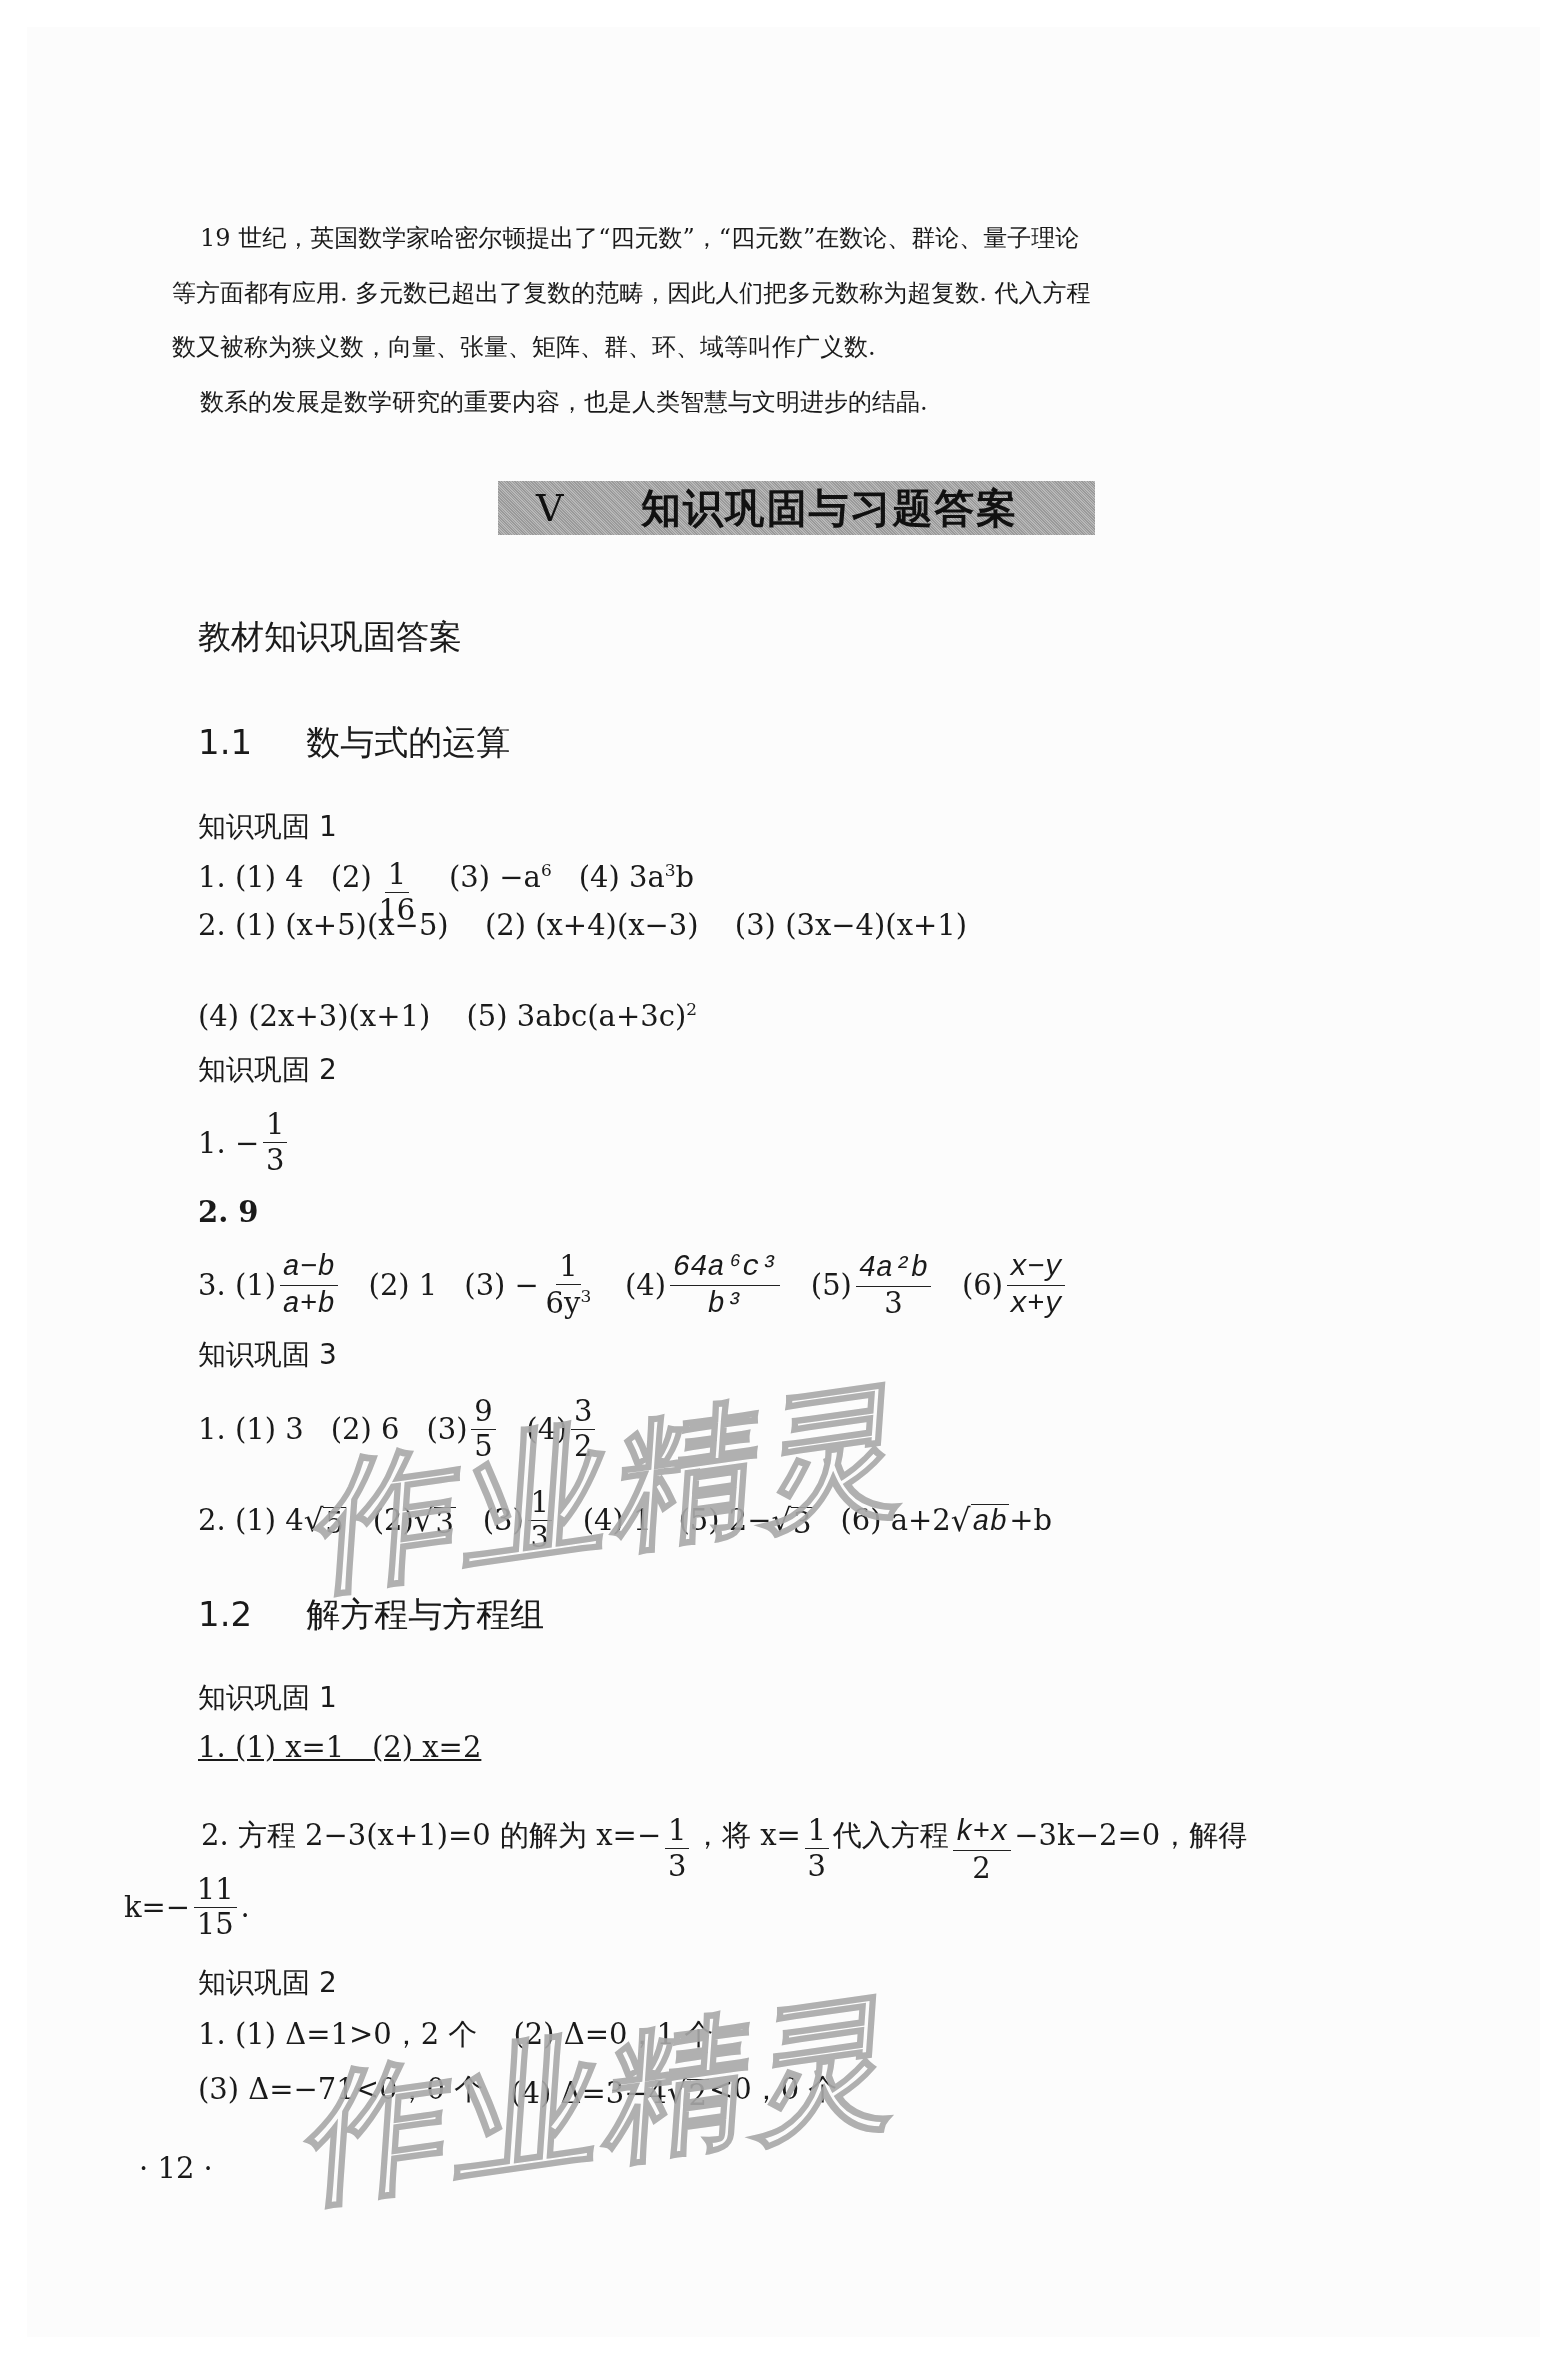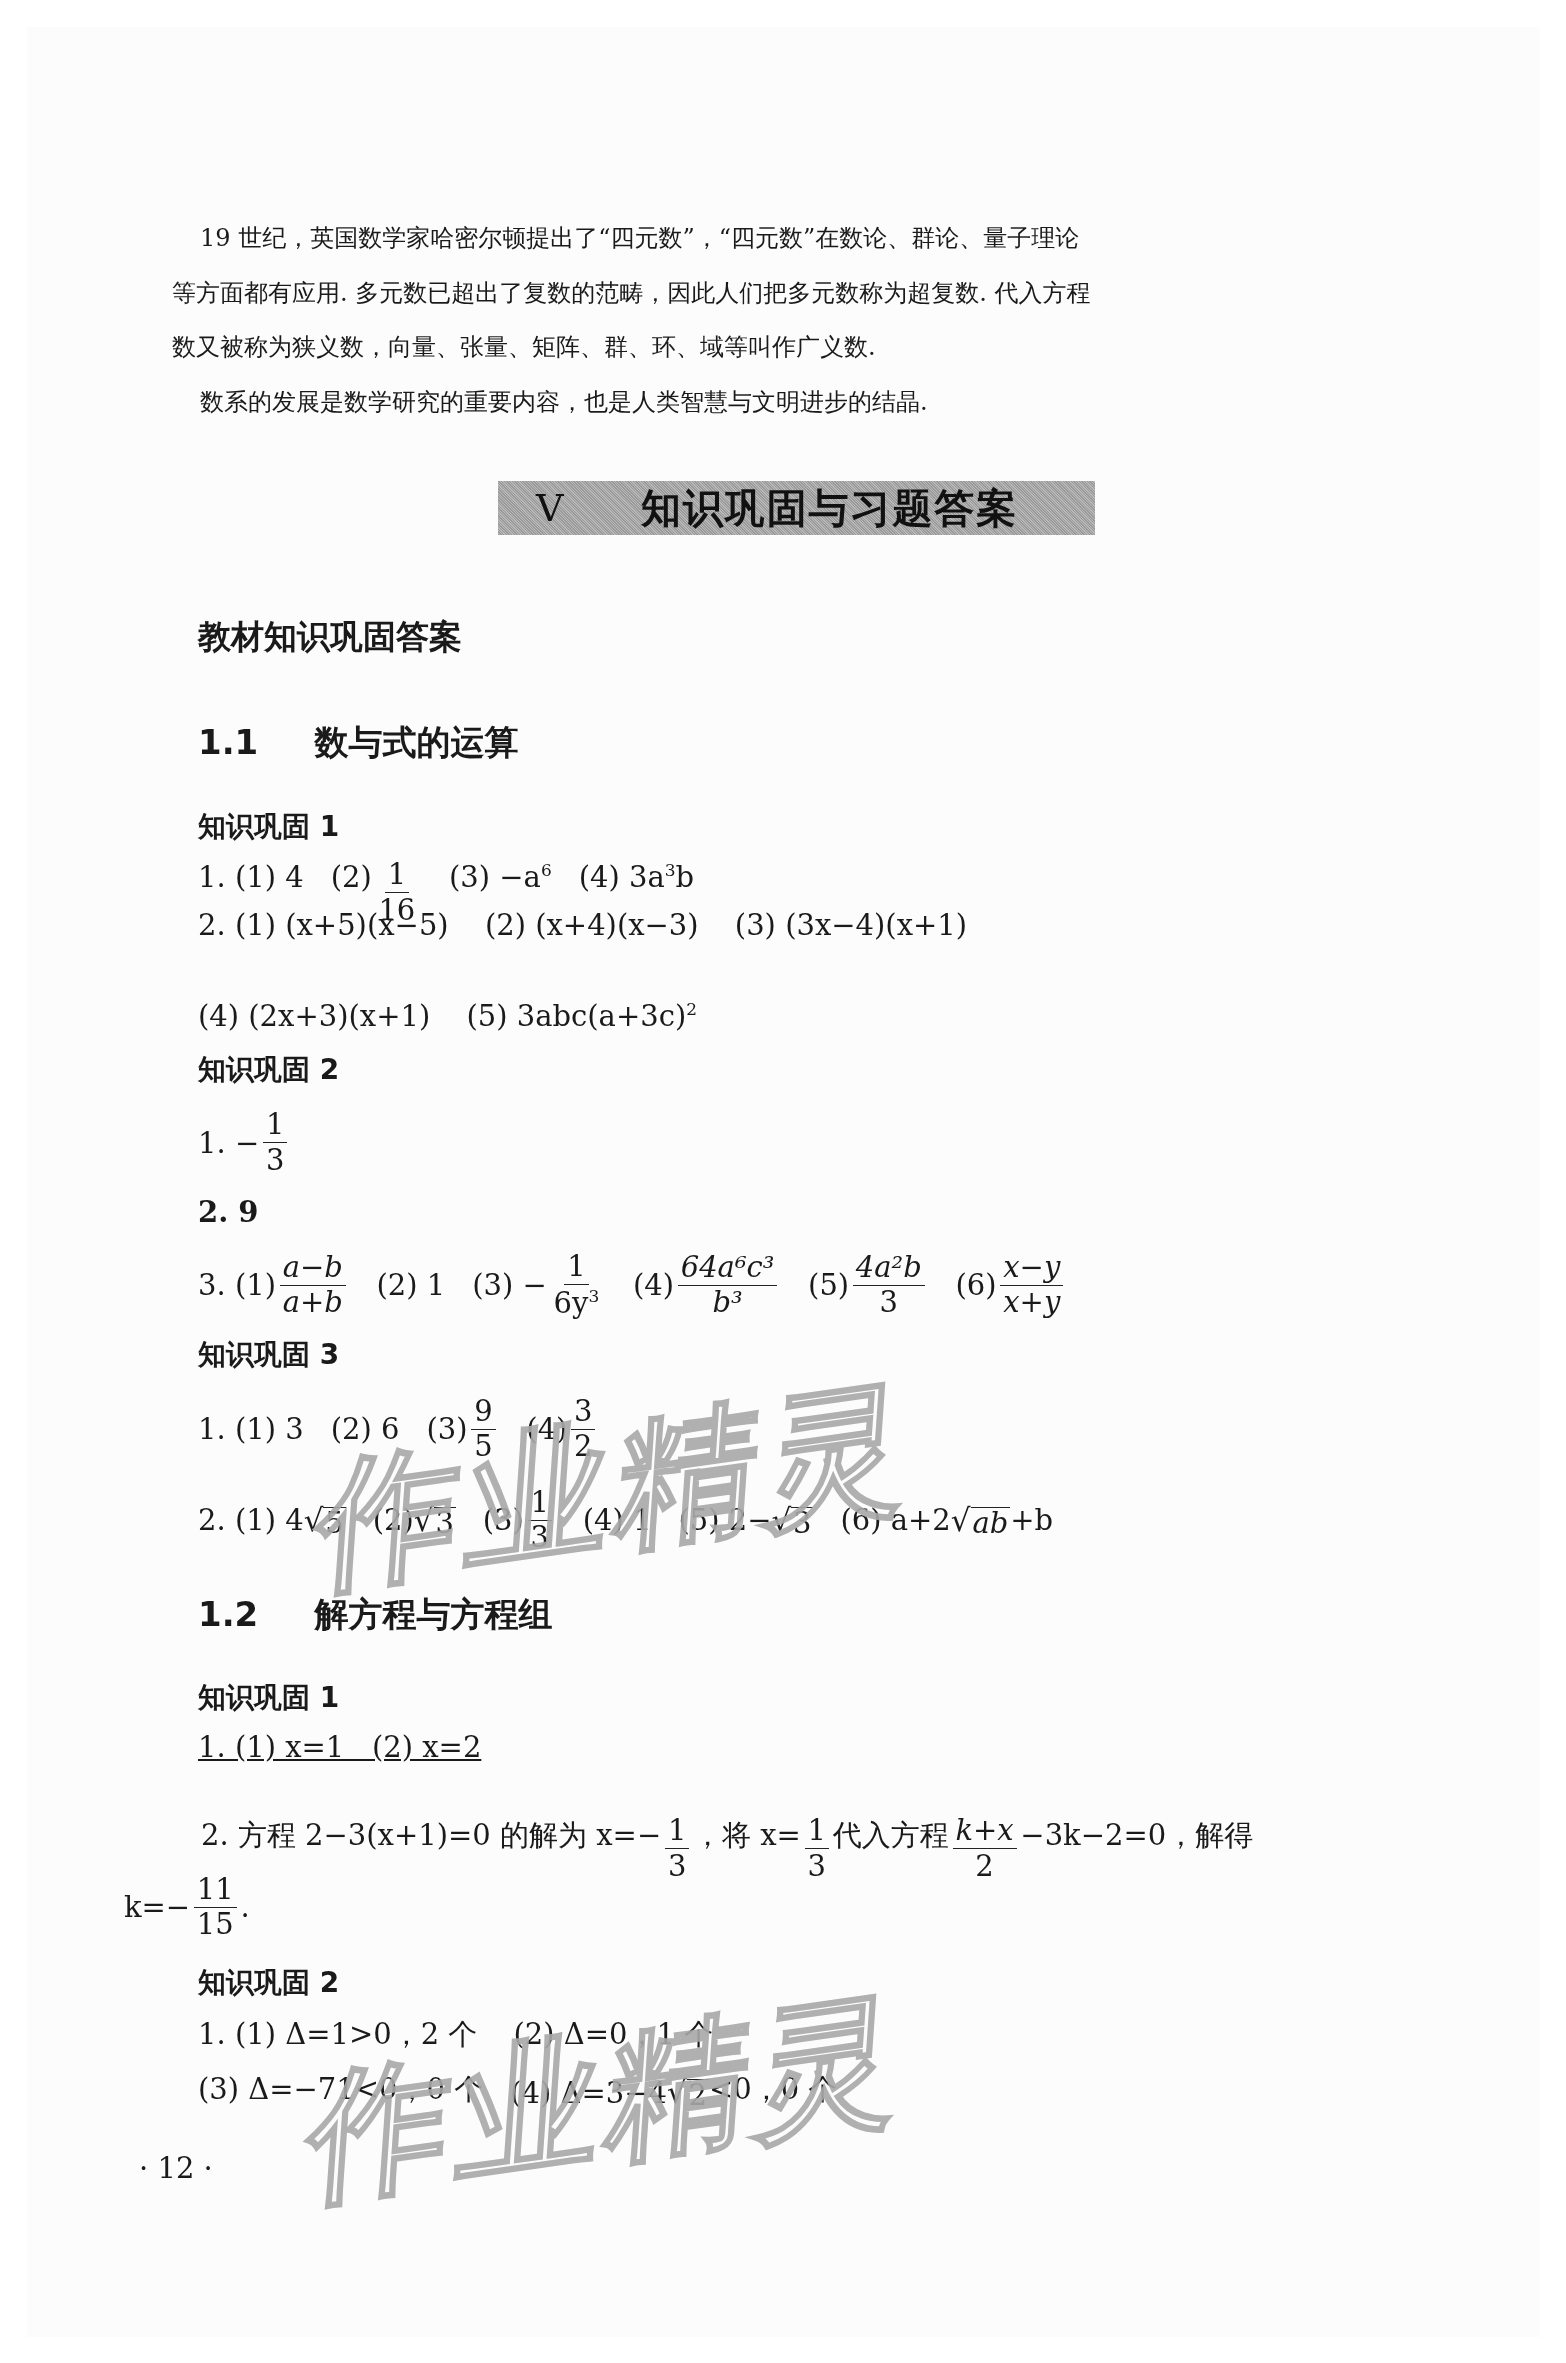--- a/index.html
+++ b/index.html
@@ -16,7 +16,7 @@
   .para { font-size: 24px; }
   .heading-bold {
     font-family: "DejaVu Sans", "Liberation Sans", sans-serif;
-    font-weight: bold;
+    font-weight: normal;
     text-align: center;
   }
   .section-banner {

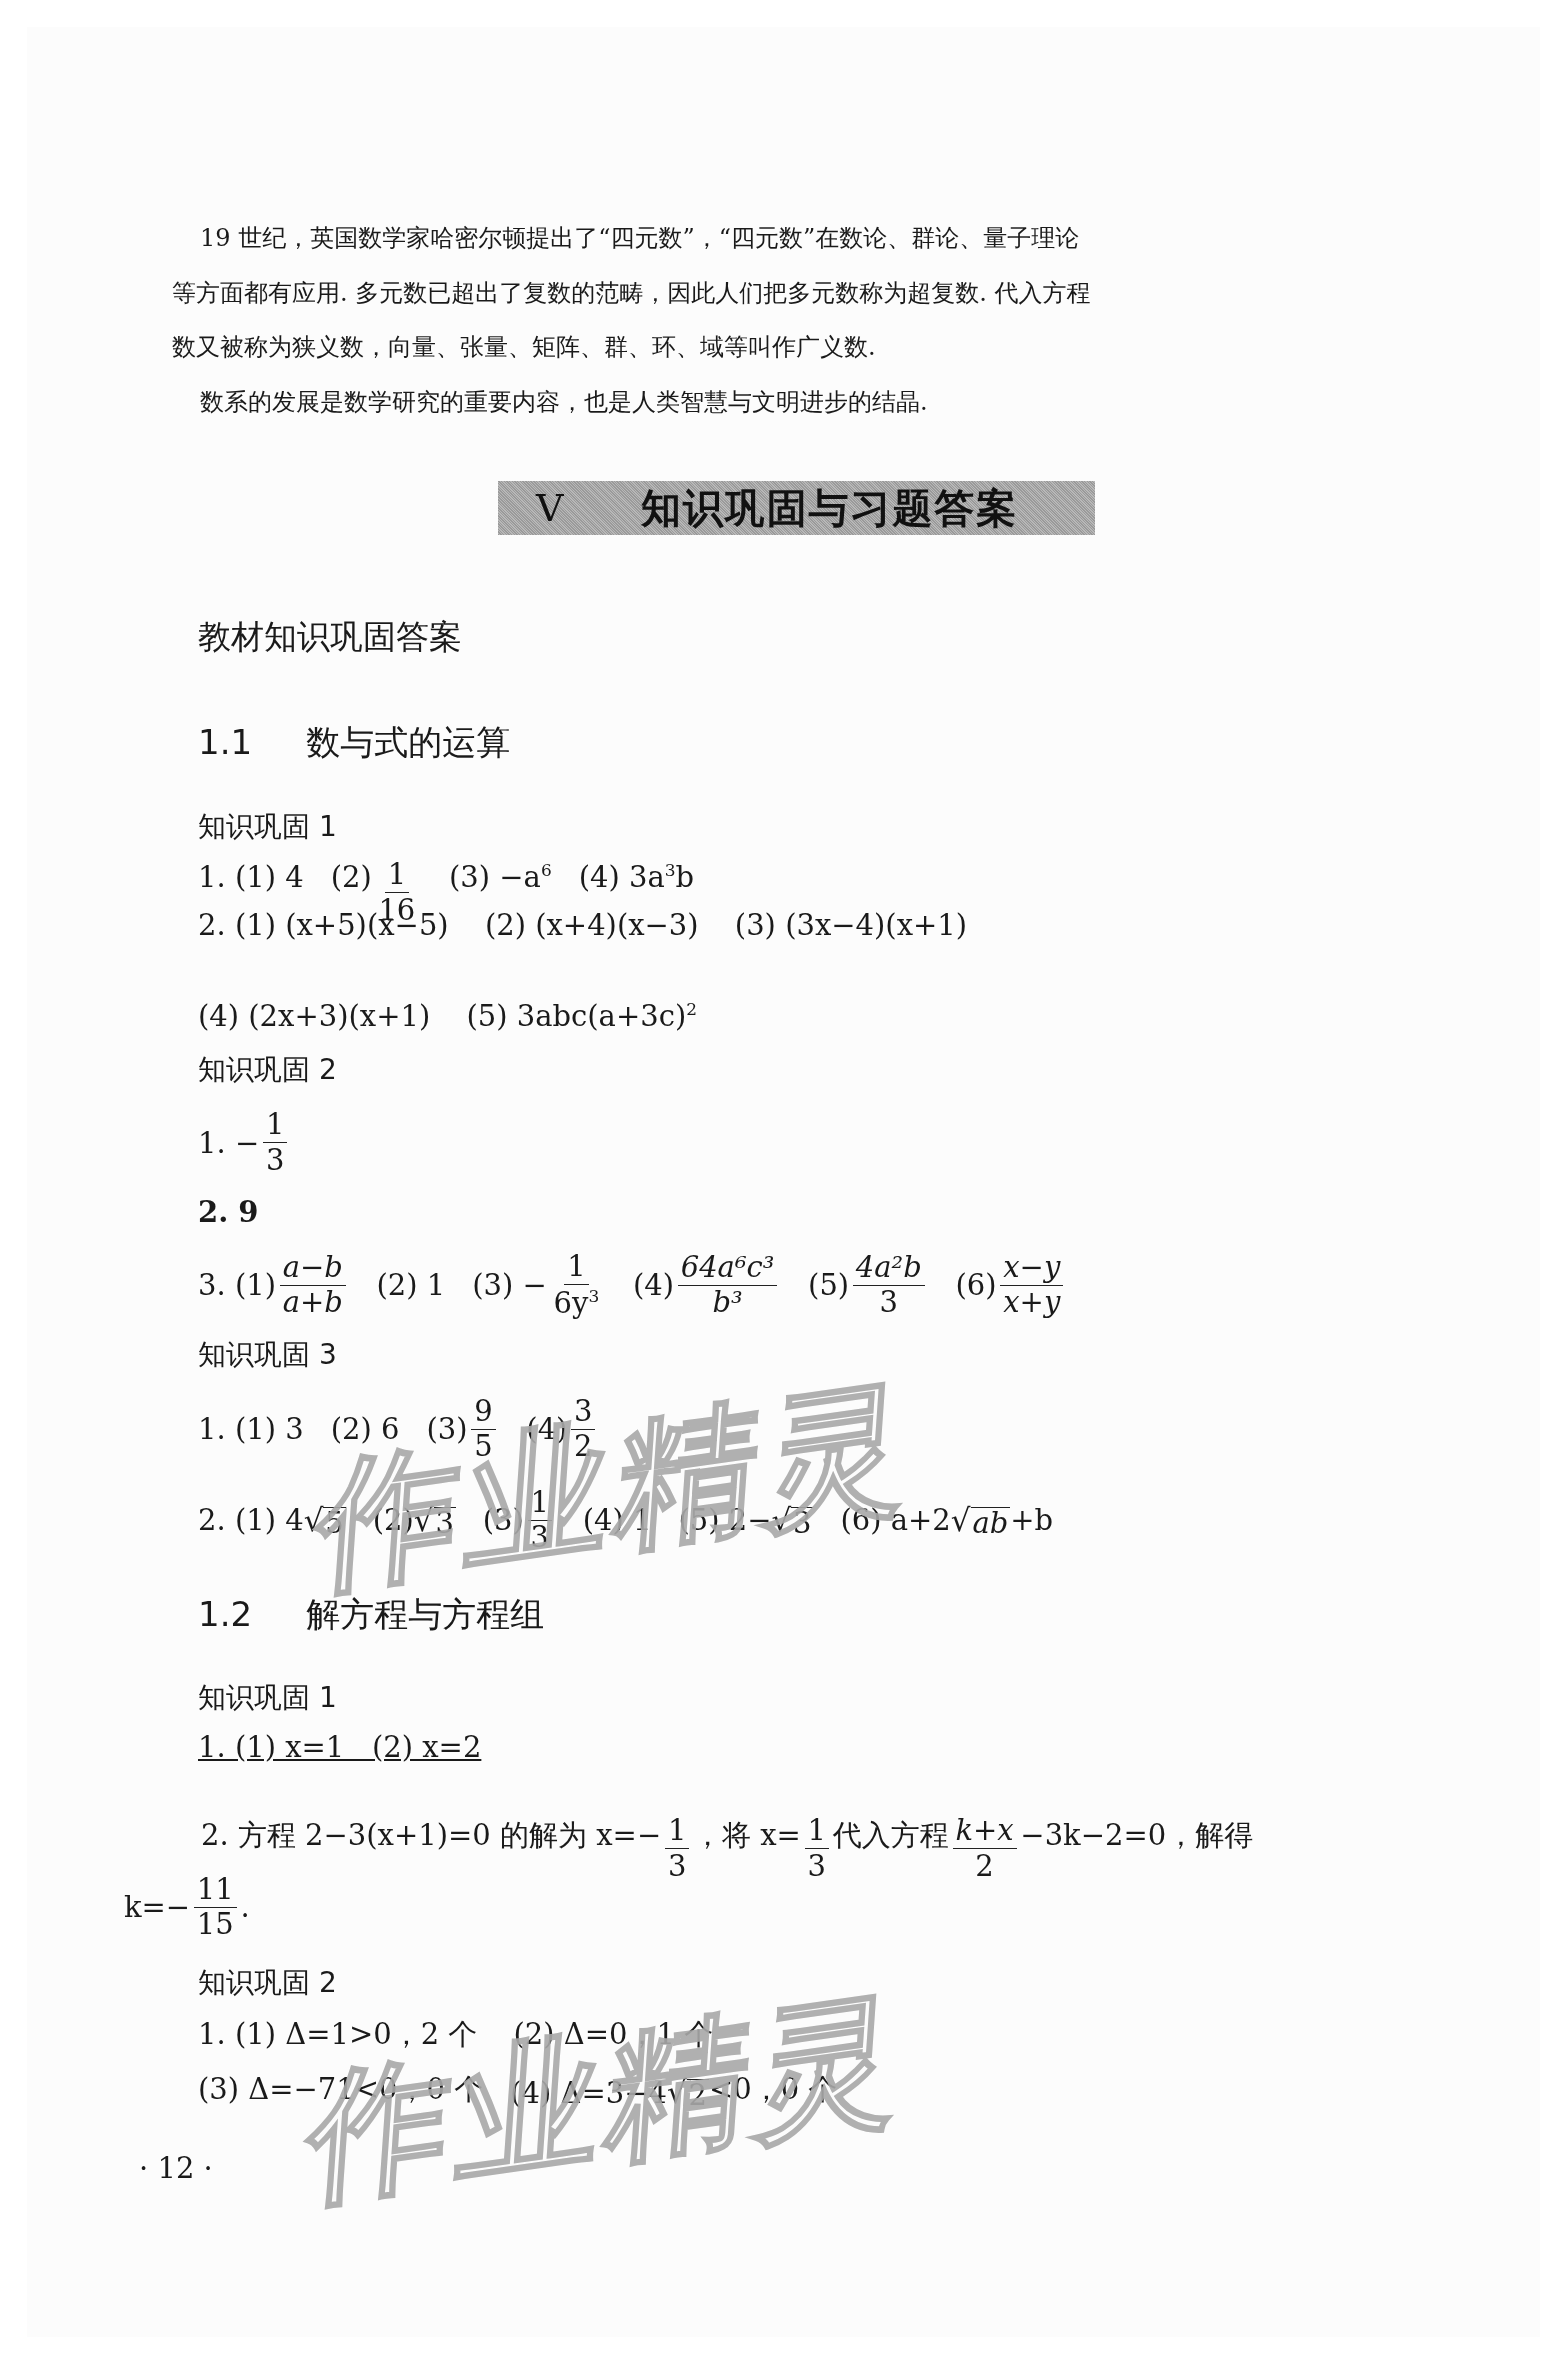--- a/index.html
+++ b/index.html
@@ -36,7 +36,7 @@
   .h-section { font-size: 34px; }
   .h-sub { font-size: 28px; }
   .math { font-family: "DejaVu Serif", "Liberation Serif", serif; font-size: 29px; }
-  .math i { font-style: italic; }
+  .math i { font-style: italic; font-family: Liberation Mono, monospace; }
   .frac {
     display: inline-flex; flex-direction: column; align-items: center;
     vertical-align: middle; margin: 0 3.8px; line-height: 1;

